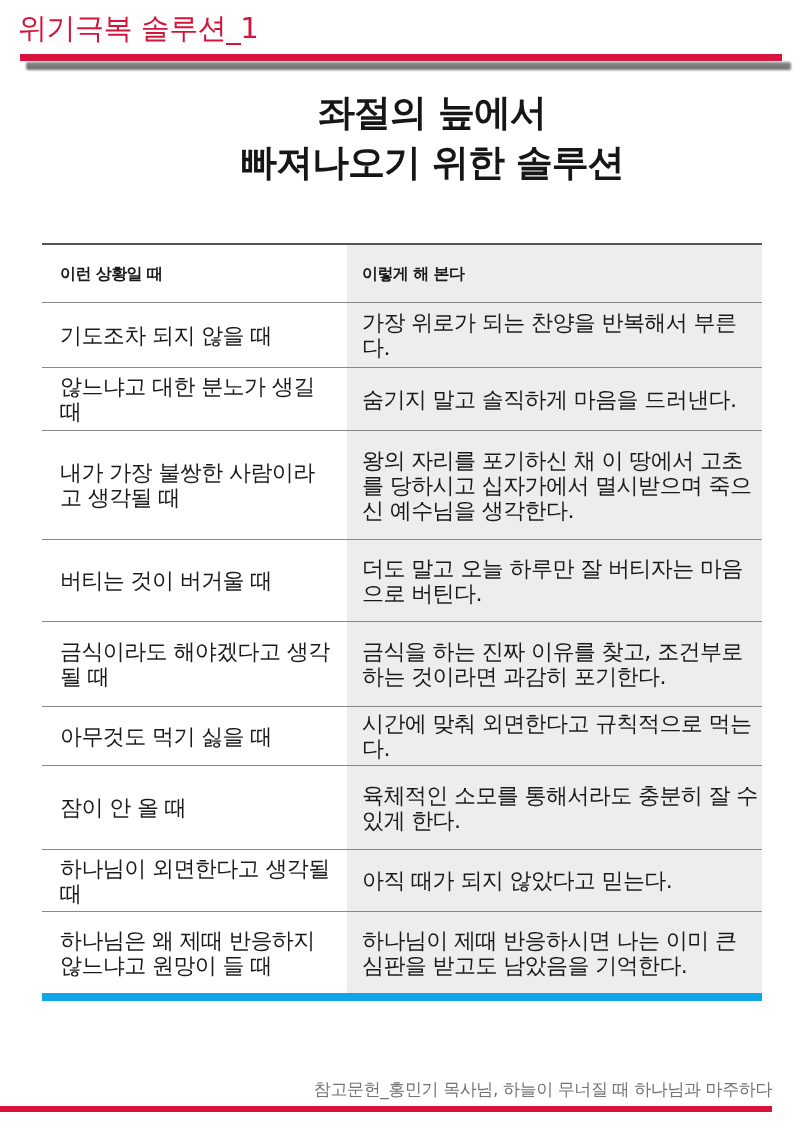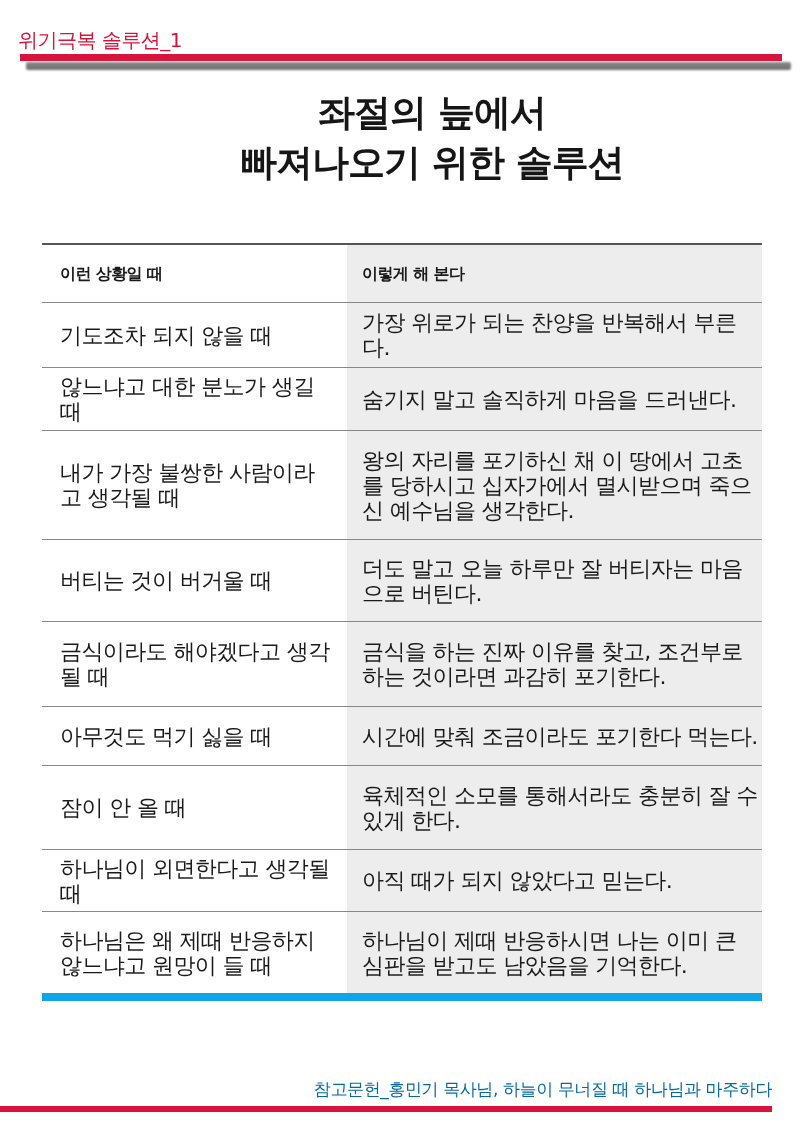--- a/index.html
+++ b/index.html
@@ -8,8 +8,8 @@
     font-family: "DejaVu Sans", "Liberation Sans", sans-serif; color: #1a1a1a;
   }
   .top-title {
-    position: absolute; left: 18px; top: 20px;
-    font-size: 20px; color: #d4143a; letter-spacing: -0.5px; line-height: 40px;
+    position: absolute; left: 18px; top: 8px;
+    font-size: 29px; color: #d4143a; letter-spacing: -0.5px; line-height: 40px;
   }
   .top-bar {
     position: absolute; left: 20px; top: 54px; width: 762px; height: 7px; background: #d8143c;

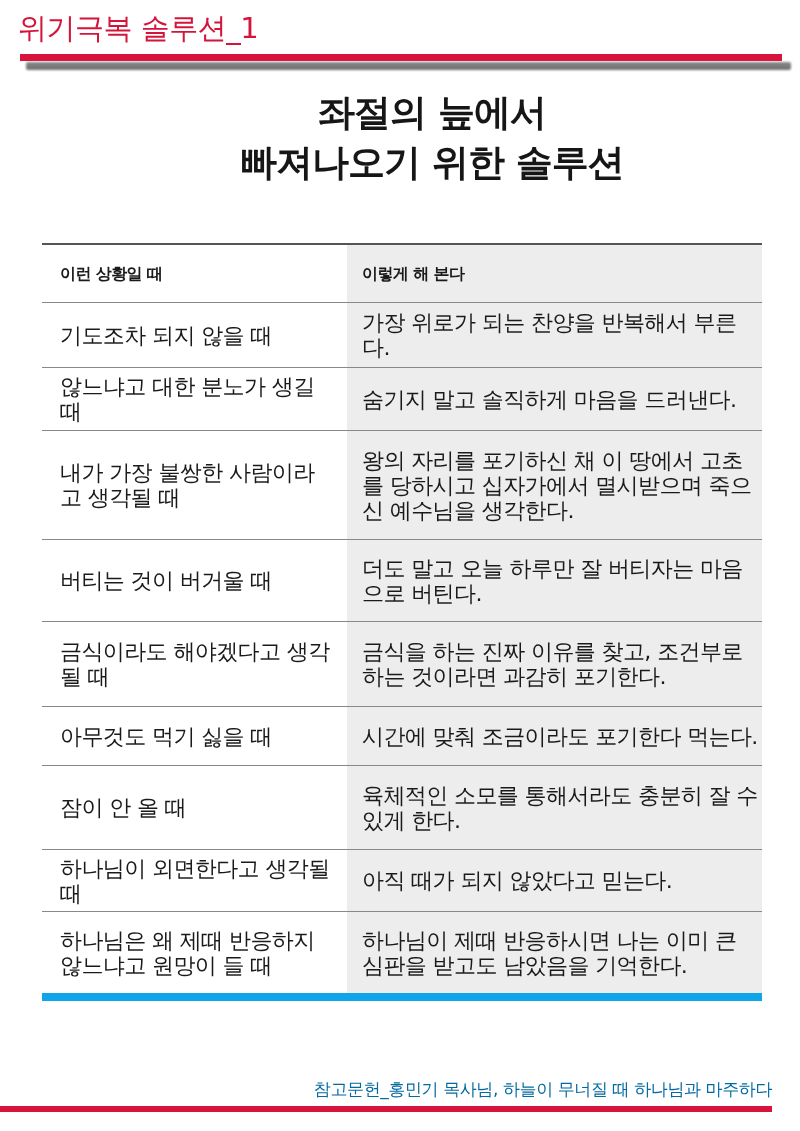--- a/index.html
+++ b/index.html
@@ -86,7 +86,7 @@
   </div>
   <div class="row" style="height:58px">
     <div class="cell left">아무것도 먹기 싫을 때</div>
-    <div class="cell right">시간에 맞춰 조금이라도 포기한다 먹는다.</div>
+    <div class="cell right">시간에 맞춰 외면한다고 규칙적으로 먹는다.</div>
   </div>
   <div class="row" style="height:83px">
     <div class="cell left">잠이 안 올 때</div>

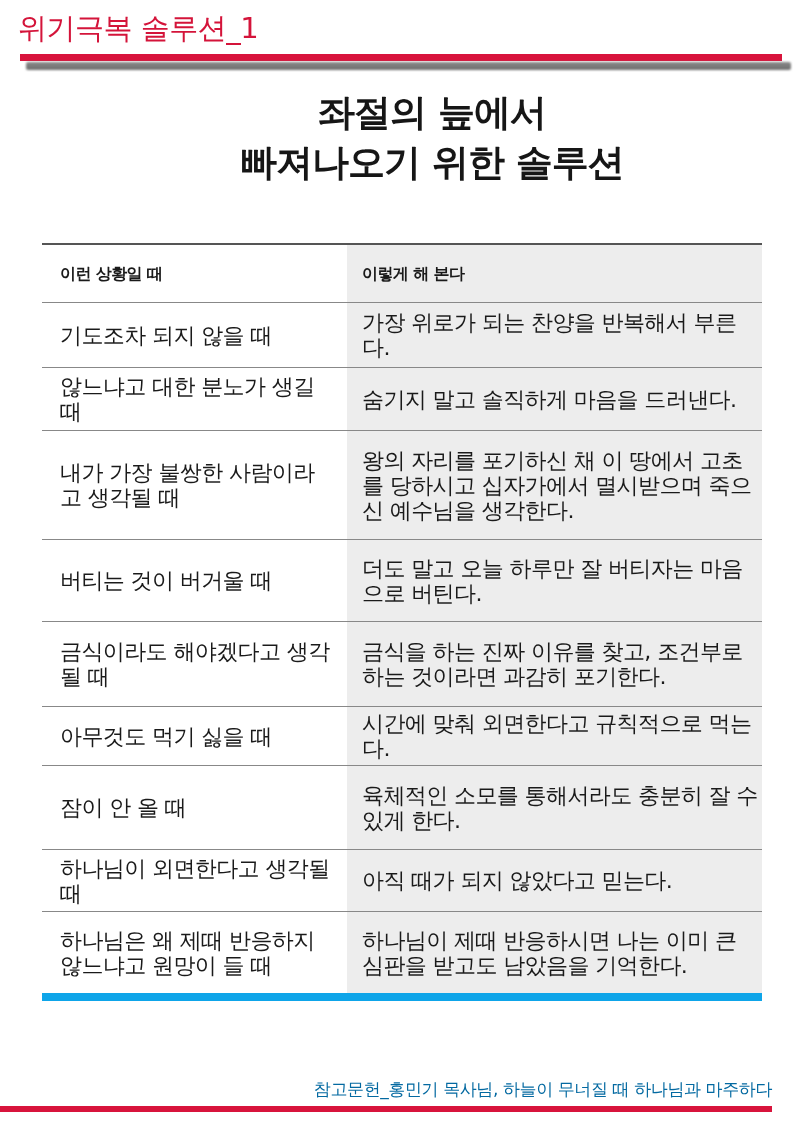--- a/index.html
+++ b/index.html
@@ -41,7 +41,7 @@
   .header .cell { font-weight: bold; font-size: 16px; }
   .footer-cite {
     position: absolute; right: 28px; top: 1078px;
-    font-size: 17px; color: #0369a1; letter-spacing: -0.4px;
+    font-size: 17px; color: #737373; letter-spacing: -0.4px;
   }
   .footer-bar {
     position: absolute; left: 0; top: 1106px; width: 772px; height: 6px; background: #d8143c;

